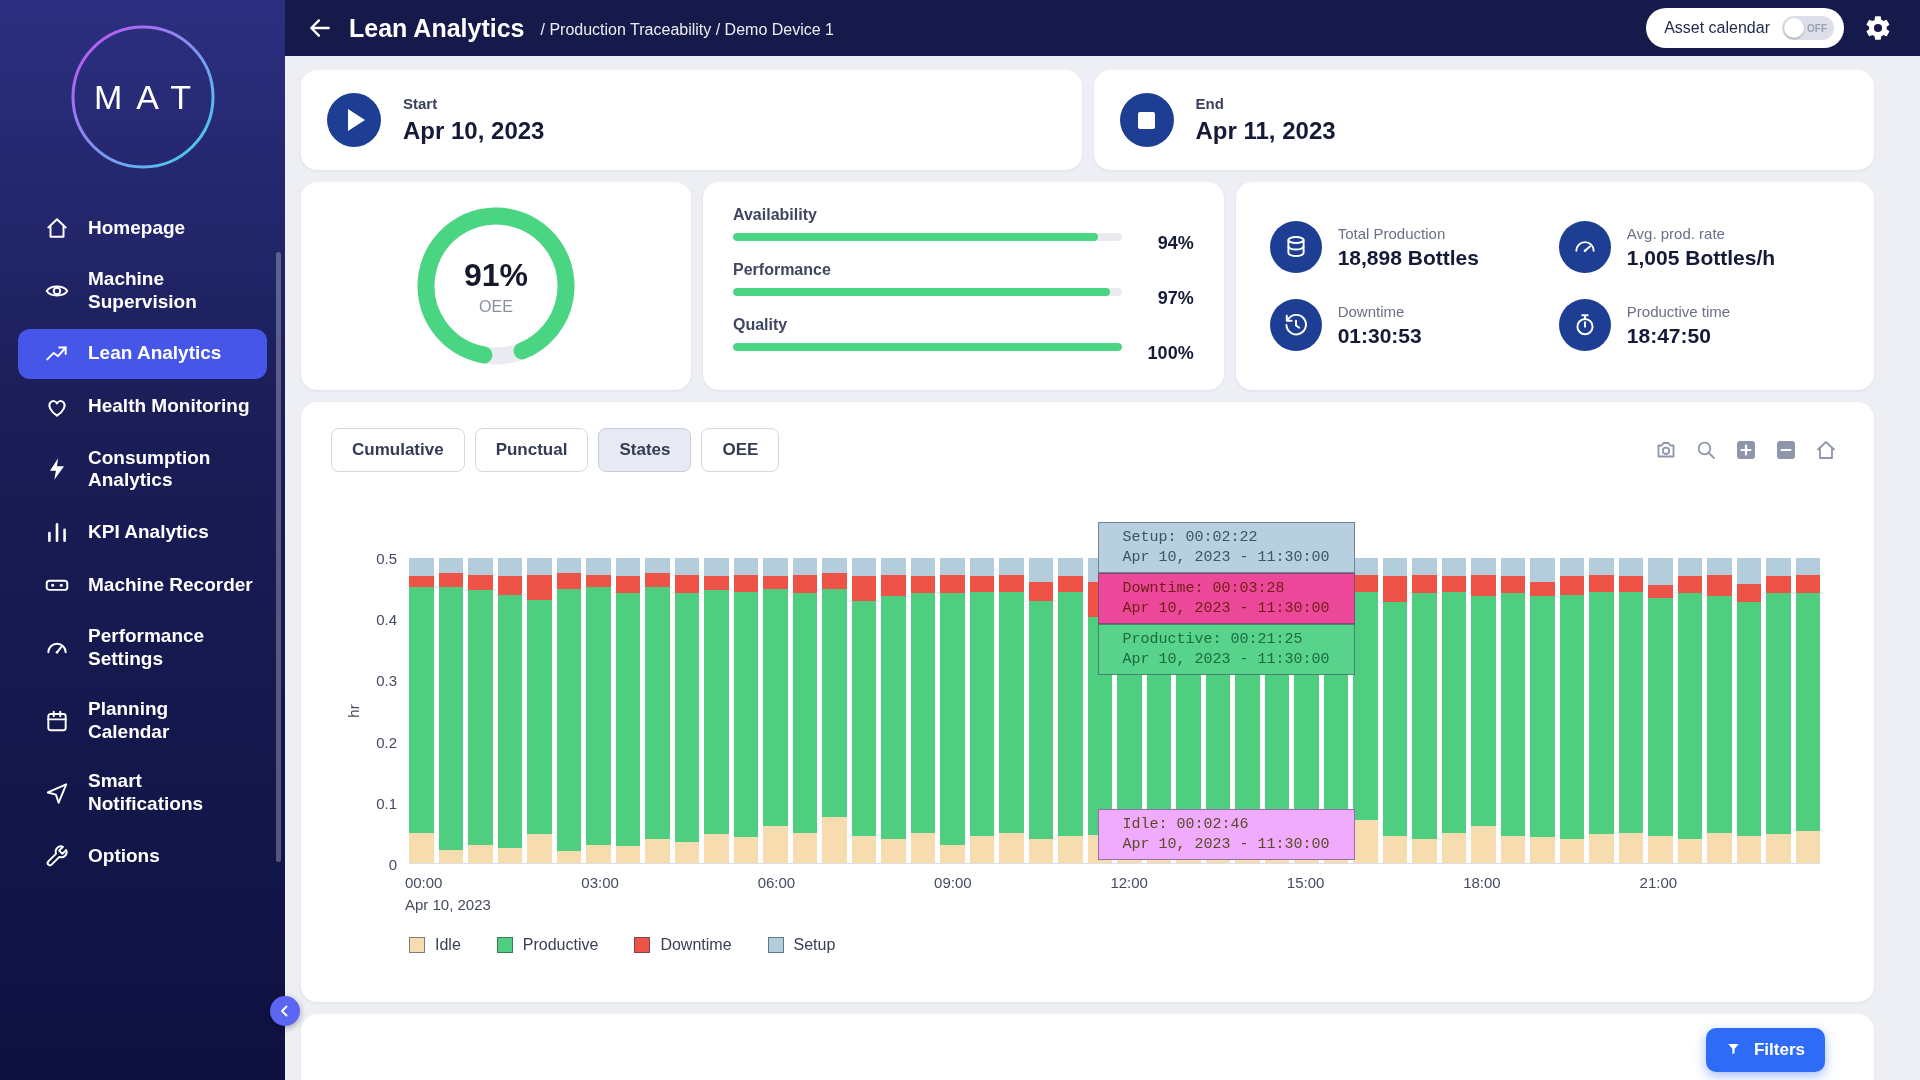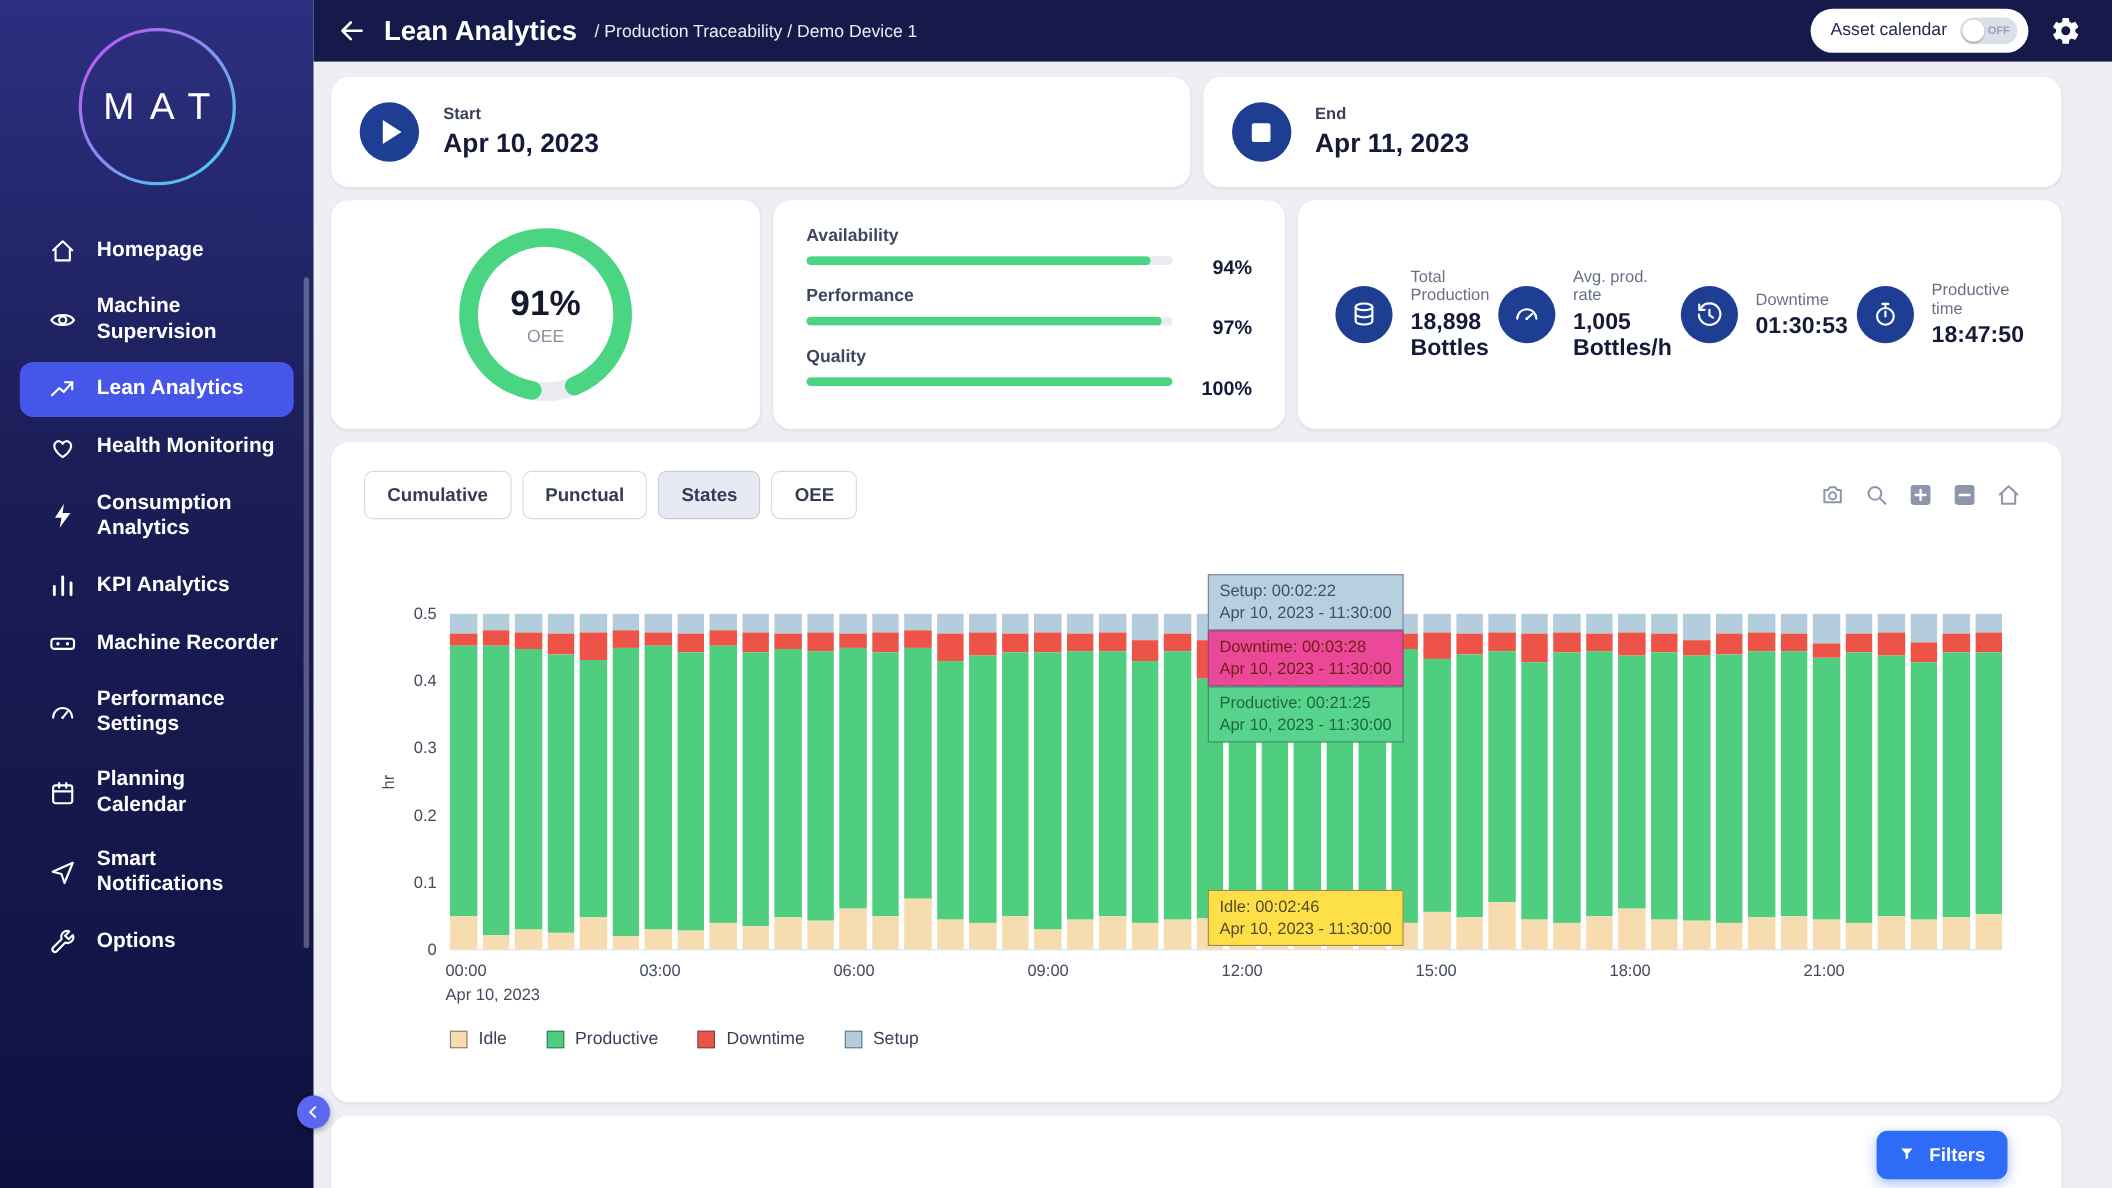--- a/index.html
+++ b/index.html
@@ -79,7 +79,7 @@
   .m-fill { height:100%; border-radius:4px; background:#4ad583; }
   .m-value { width:56px; text-align:right; font-size:18px; font-weight:800; color:#141a38; }
 
-  .stats-card { flex:1.3; padding:20px 34px; display:grid; grid-template-columns:1fr 1fr 1fr 1fr;
+  .stats-card { flex:1.3; padding:20px 34px; display:grid; grid-template-columns:1fr 1fr;
     row-gap:26px; column-gap:8px; align-content:center; }
   .stat { display:flex; align-items:center; gap:16px; }
   .stat-icon { width:52px; height:52px; border-radius:50%; background:#1d3e92; color:#fff; flex:none;

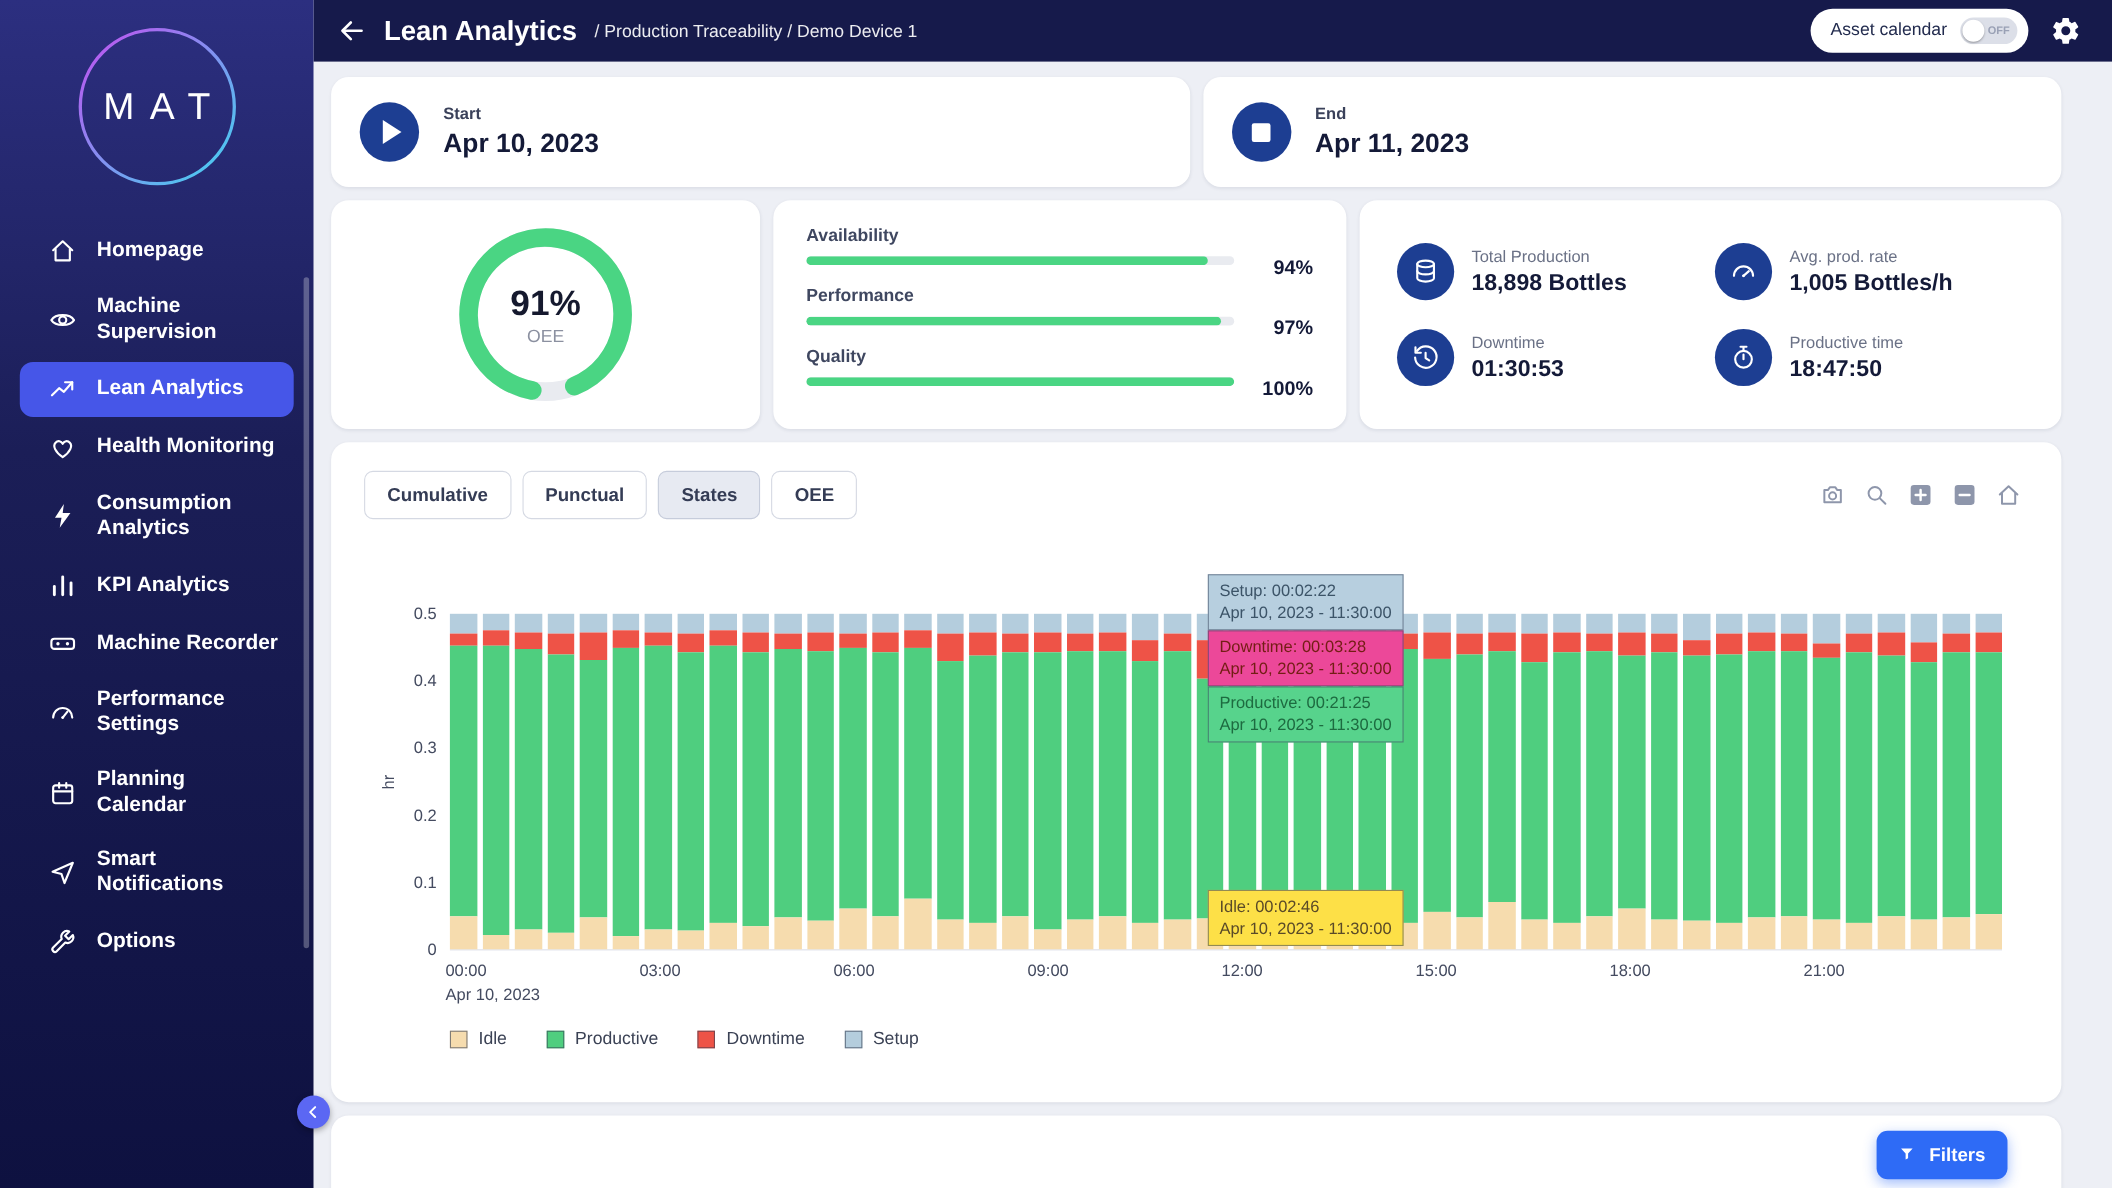--- a/index.html
+++ b/index.html
@@ -107,8 +107,8 @@
   .xtick { position:absolute; top:calc(100% + 10px); transform:translateX(-50%); font-size:15px; color:#444b60; }
   .xdate { position:absolute; top:calc(100% + 32px); left:-4px; font-size:15px; color:#444b60; }
 
-  .tt { border:1px solid rgba(58,70,92,.55); padding:5px 10px; font-size:15px; line-height:1.3;
-    white-space:nowrap; }
+  .tt { border:1px solid rgba(58,70,92,.55); padding:5px 24px; font-size:15px; line-height:1.3;
+    white-space:nowrap;font-family:Liberation Mono, monospace; }
   .tt-group { position:absolute; left:48.8%; top:-36px; z-index:6; }
   .tt-setup { background:#b7cfdf; color:#3c5468; }
   .tt-downtime { background:#ec4899; color:#731e14; }

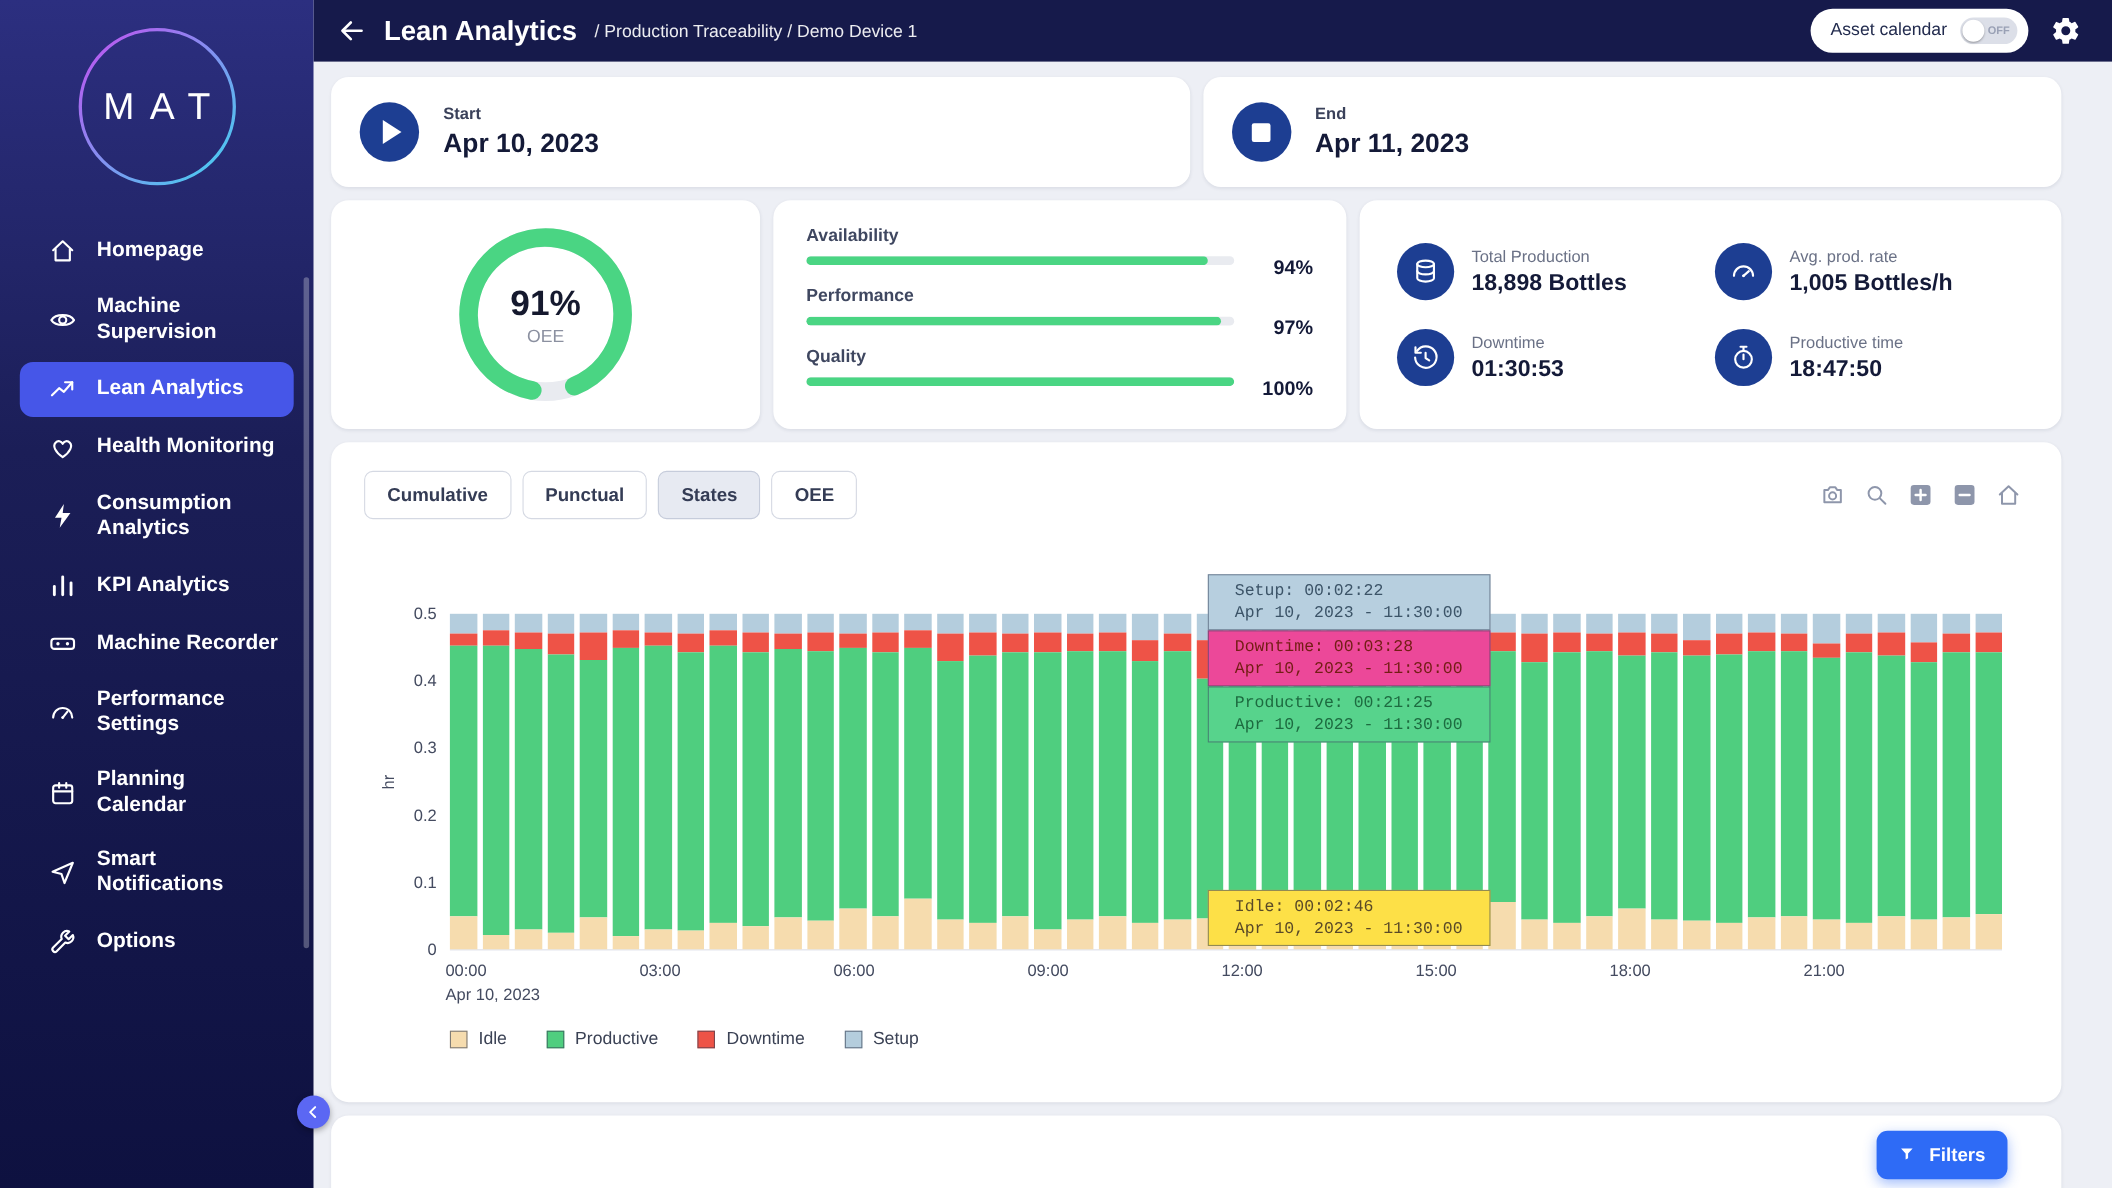--- a/index.html
+++ b/index.html
@@ -113,7 +113,7 @@
   .tt-setup { background:#b7cfdf; color:#3c5468; }
   .tt-downtime { background:#ec4899; color:#731e14; }
   .tt-productive { background:#57d38c; color:#1d6b40; }
-  .tt-idle { position:absolute; left:48.8%; bottom:4px; z-index:6; background:#fde047; color:#5a4a28; }
+  .tt-idle { position:absolute; left:48.8%; bottom:4px; z-index:6; background:#f0abfc; color:#5a4a28; }
 
   .legend { display:flex; gap:36px; margin:72px 0 0 78px; }
   .legend-item { display:flex; align-items:center; gap:10px; cursor:pointer; }

